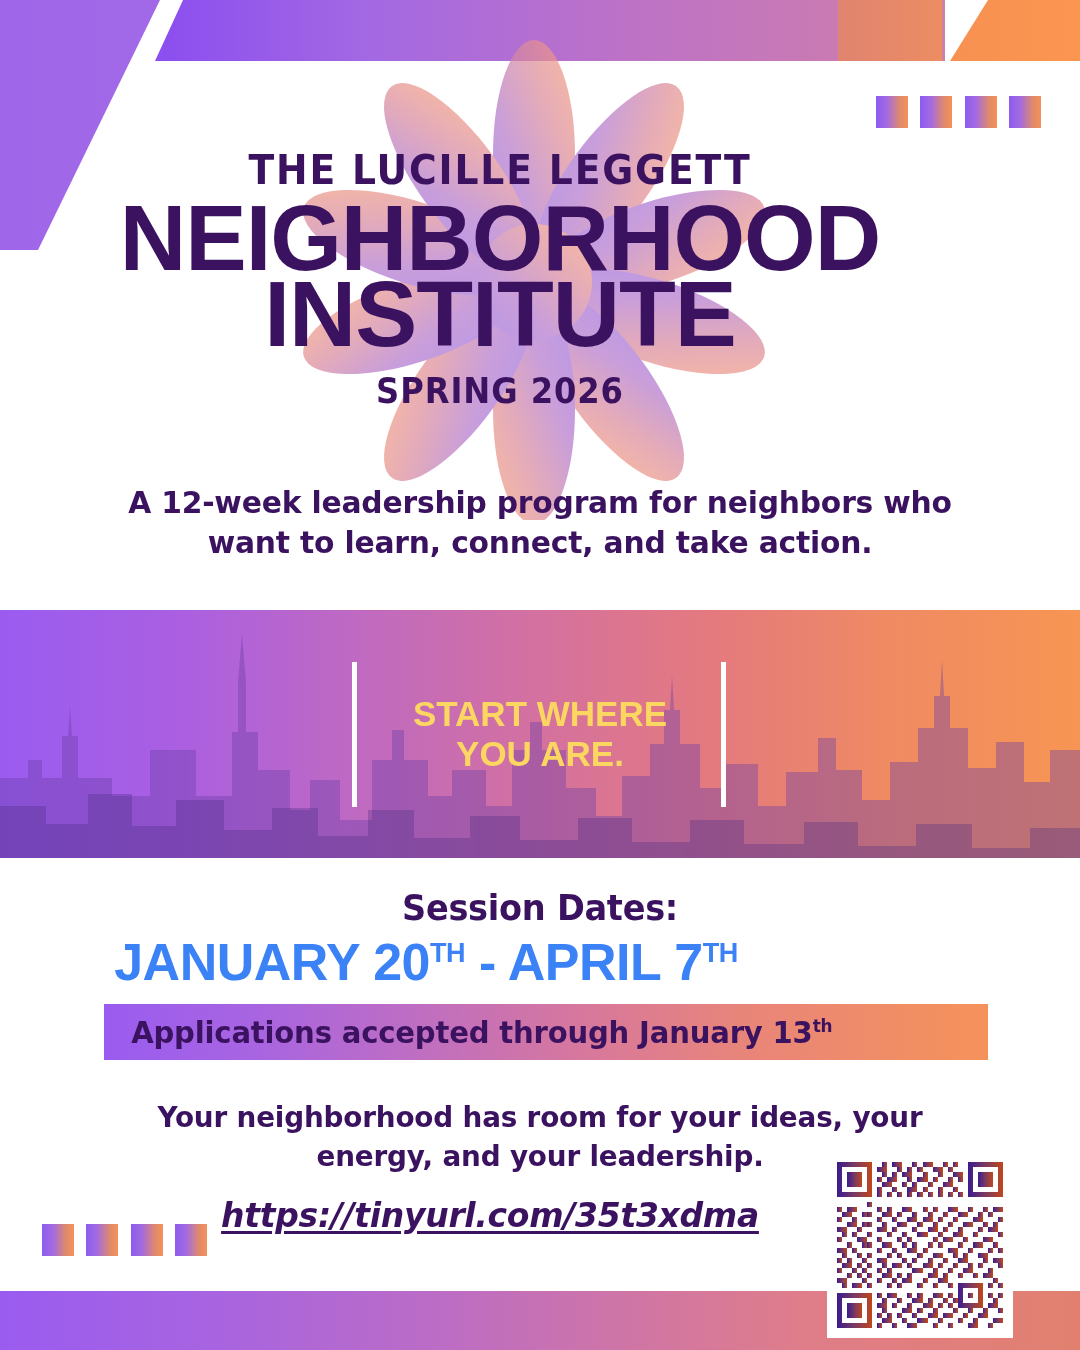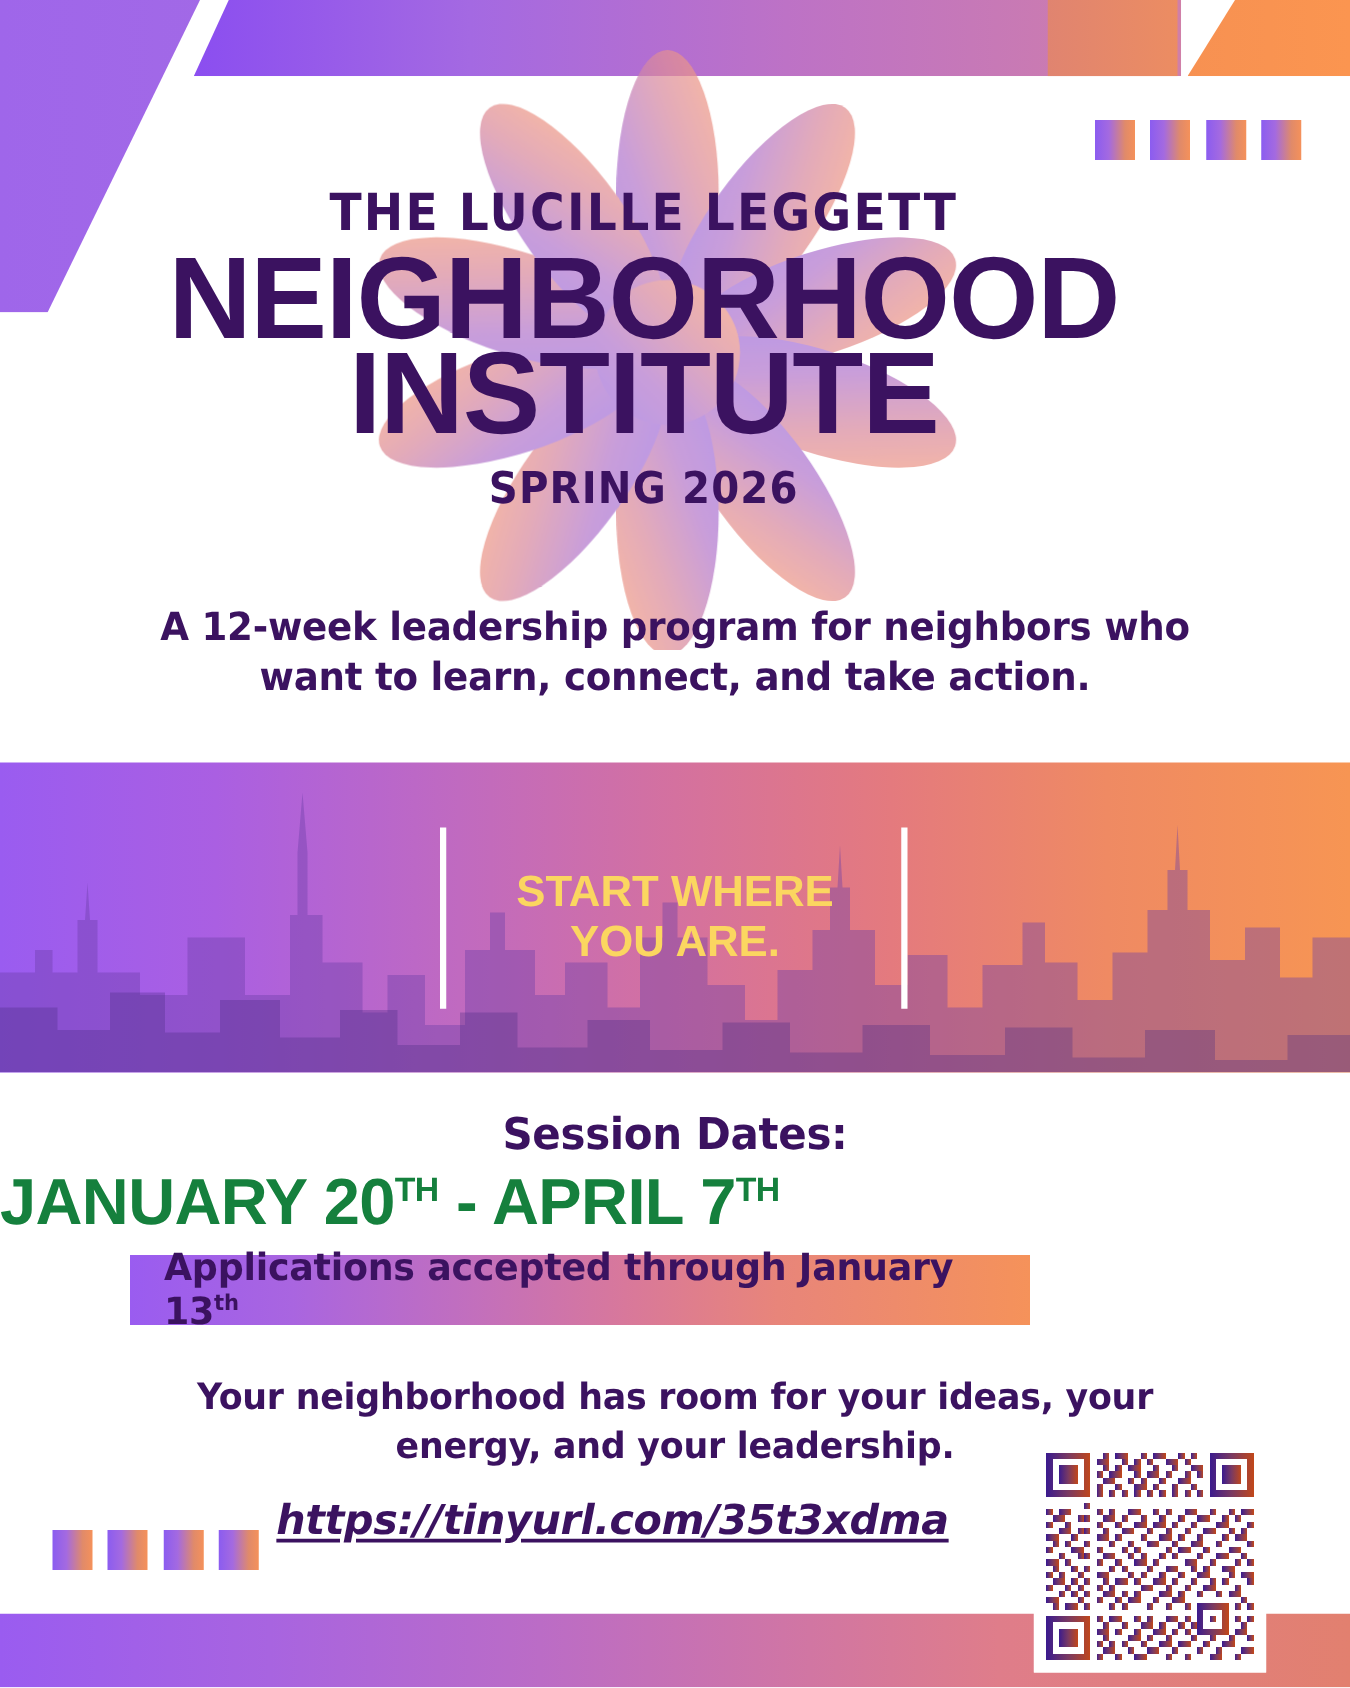--- a/index.html
+++ b/index.html
@@ -42,7 +42,7 @@
   .petals{position:absolute;left:0;top:0;width:1080px;height:520px;pointer-events:none;}
 
   
-  .head-wrap{position:absolute;left:15px;top:150px;width:1000px;text-align:center;}
+  .head-wrap{position:absolute;left:0;top:150px;width:1000px;text-align:center;}
   .kicker{
     font-family:"DejaVu Sans", sans-serif;
     font-weight:bold;

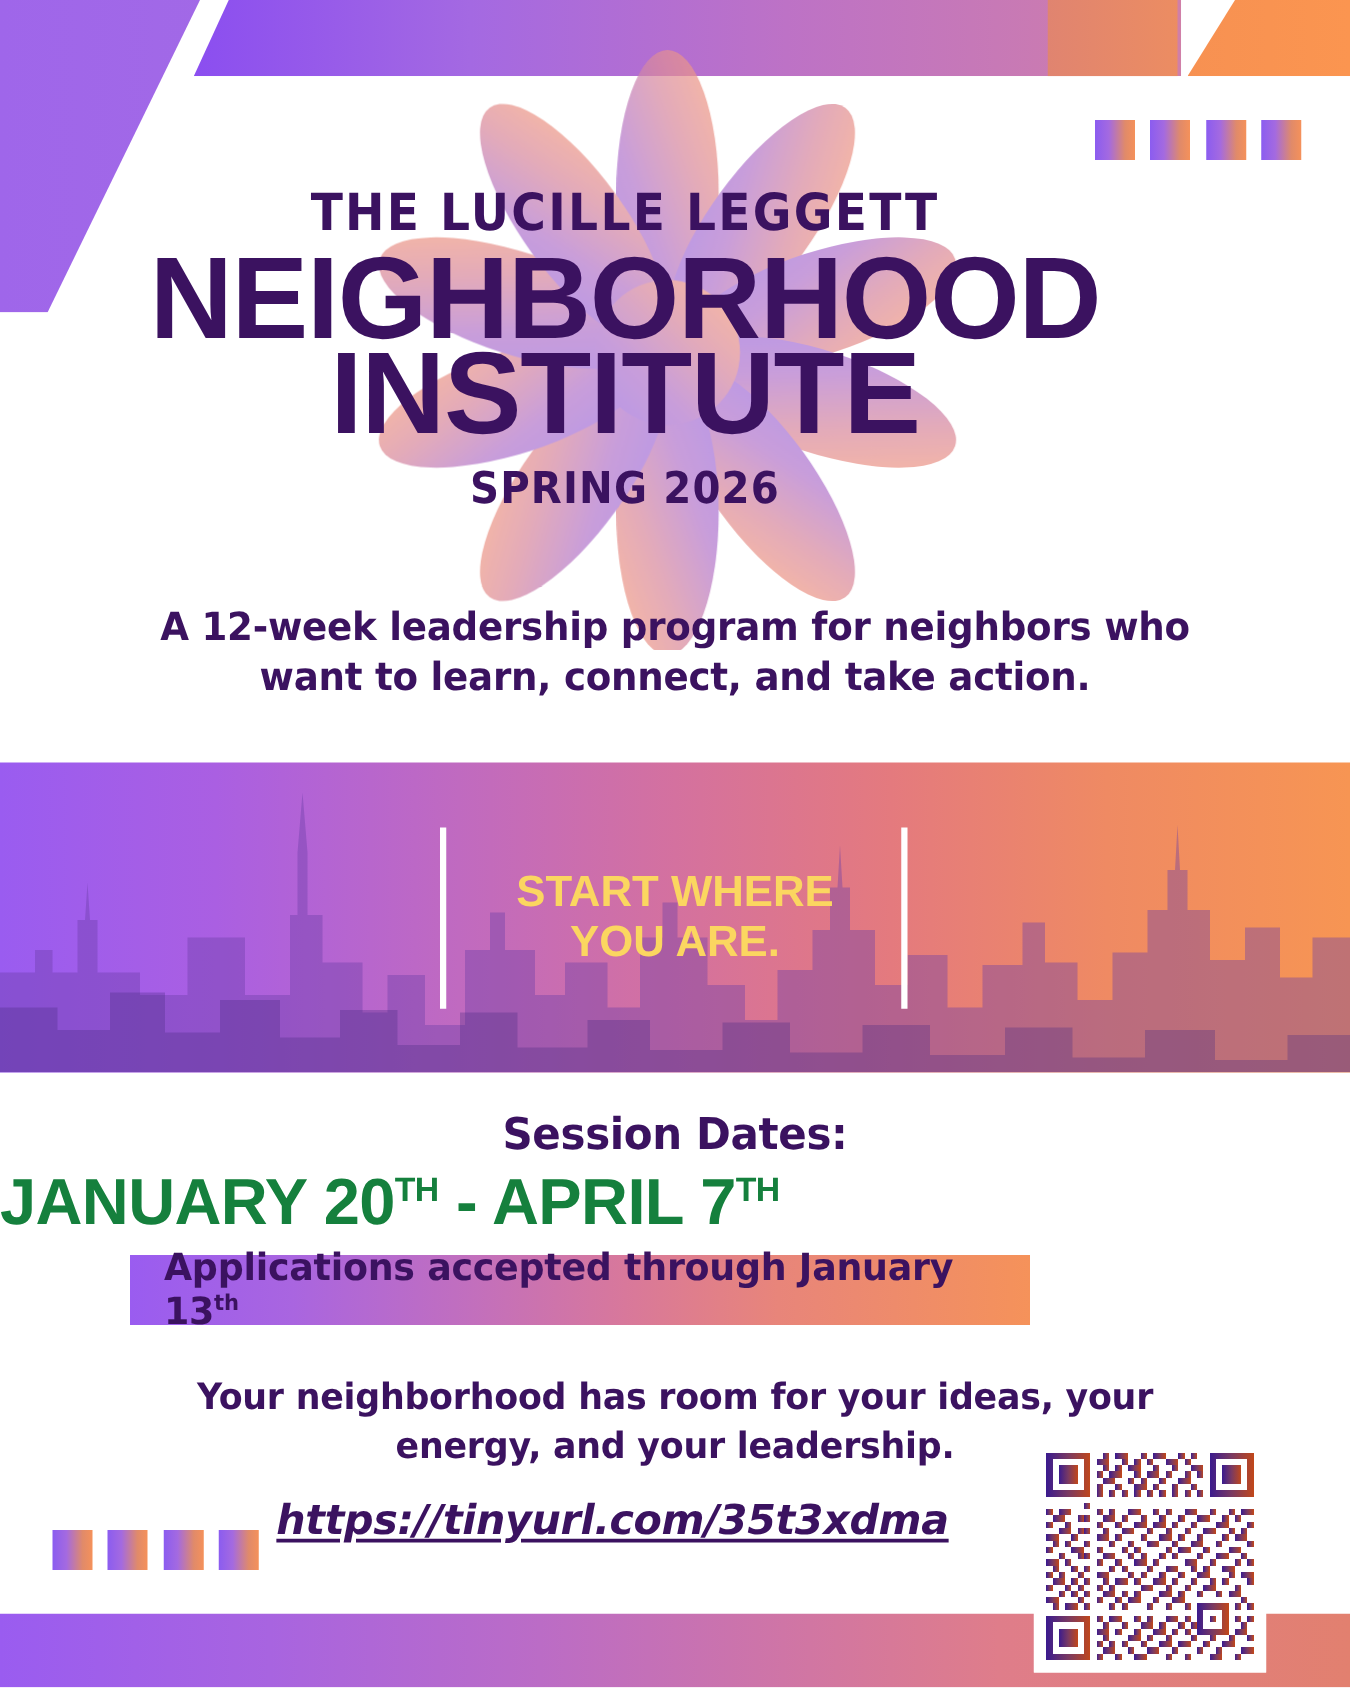--- a/index.html
+++ b/index.html
@@ -100,9 +100,9 @@
     font-size:35px;color:#3b1260;letter-spacing:-0.3px;transform:scaleX(.96);
   }
   .sess-dates{
-    position:absolute;left:0;top:932px;width:852px;
+    position:absolute;left:0;top:932px;width:852px;text-align:center;
     font-family:"Liberation Sans", sans-serif;font-weight:bold;
-    font-size:52px;color:#15803d;letter-spacing:-0.5px;
+    font-size:52px;color:#3b82f6;letter-spacing:-0.5px;
   }
   .sess-dates sup{font-size:.52em;vertical-align:super;}
 

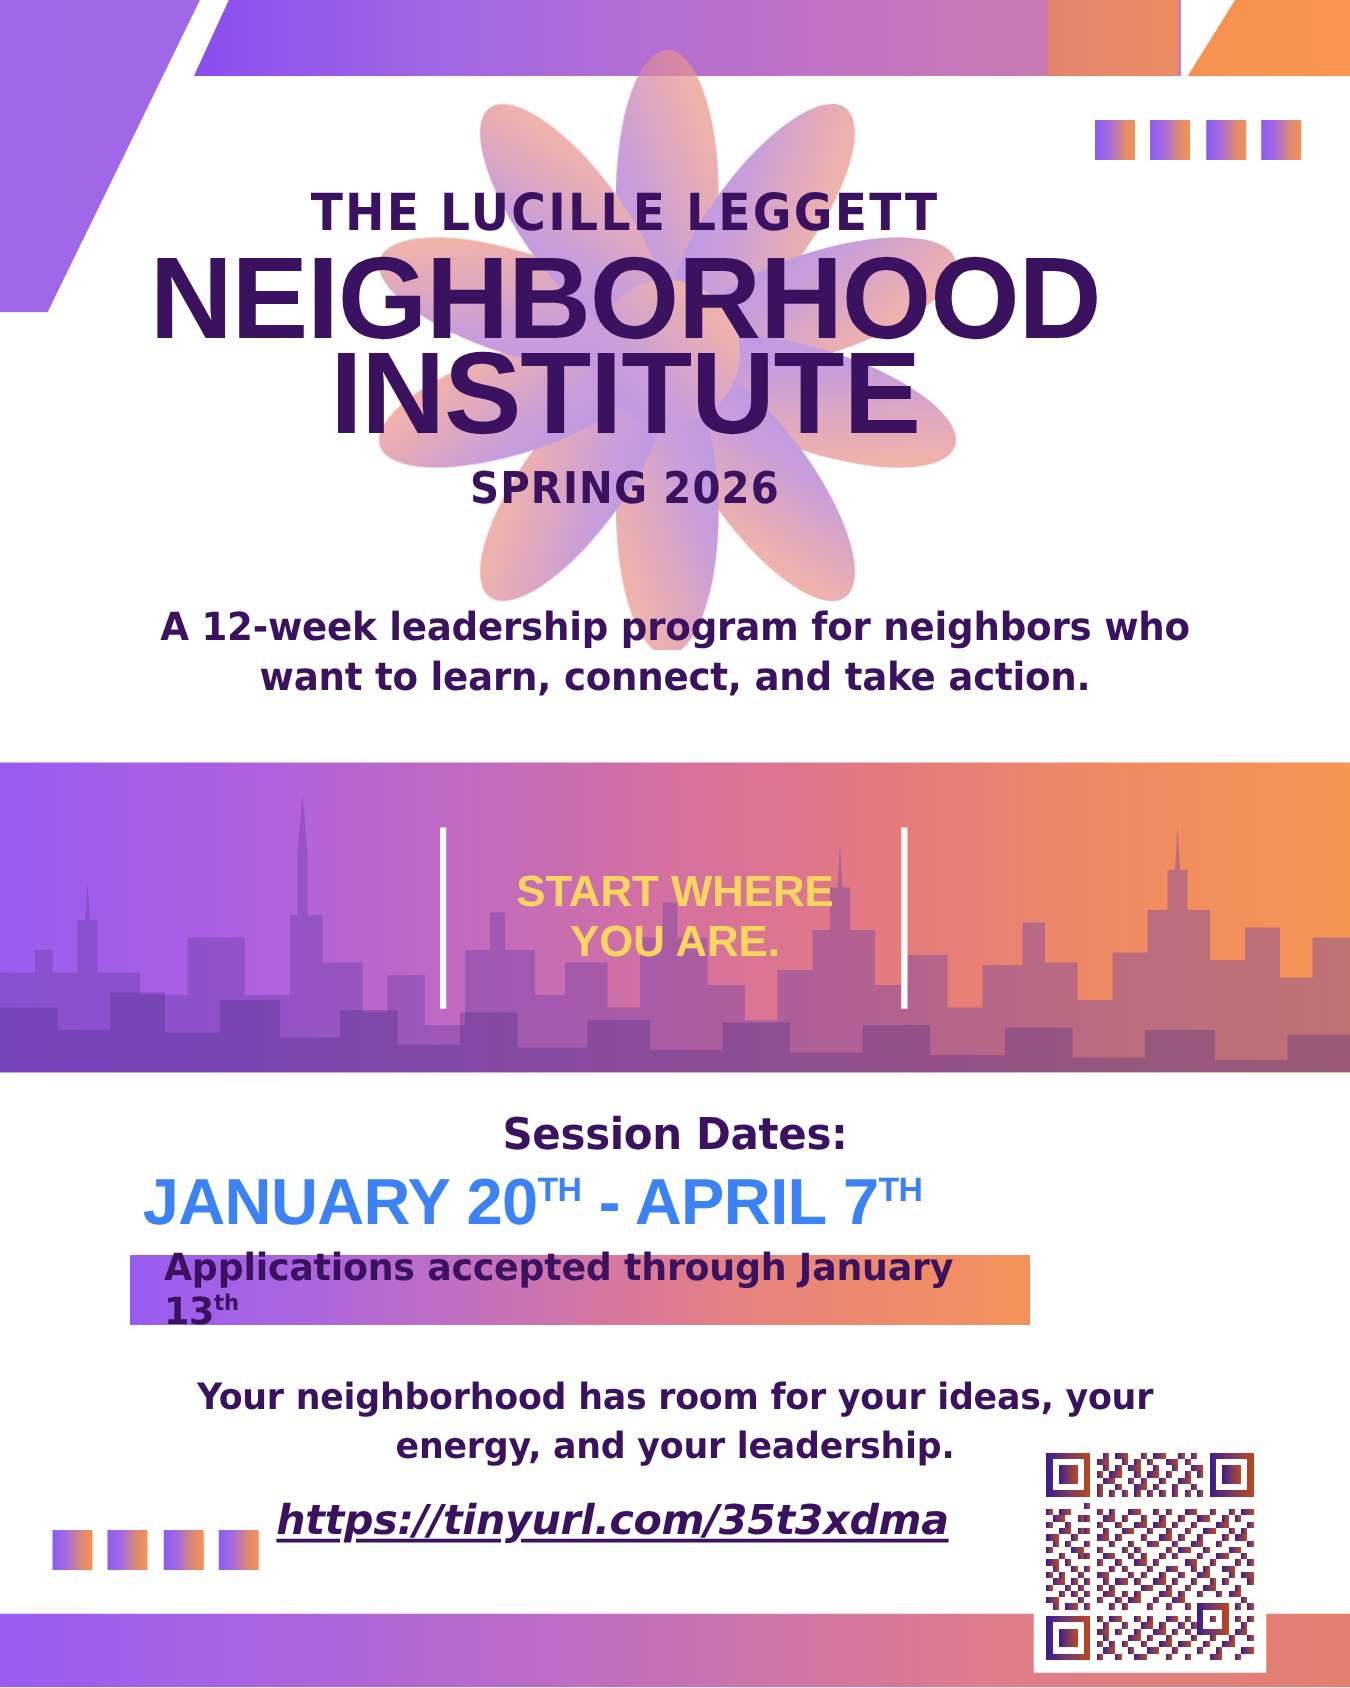--- a/index.html
+++ b/index.html
@@ -107,7 +107,7 @@
   .sess-dates sup{font-size:.52em;vertical-align:super;}
 
   .appbar{
-    position:absolute;left:104px;top:1004px;width:720px;height:56px;
+    position:absolute;left:104px;top:1004px;width:884px;height:56px;
     background:linear-gradient(90deg,#9a5cf0 0%,#a965e0 18%,#c26fbd 38%,#d8789b 55%,#e8857a 72%,#f5925a 100%);
     display:flex;align-items:center;
   }

